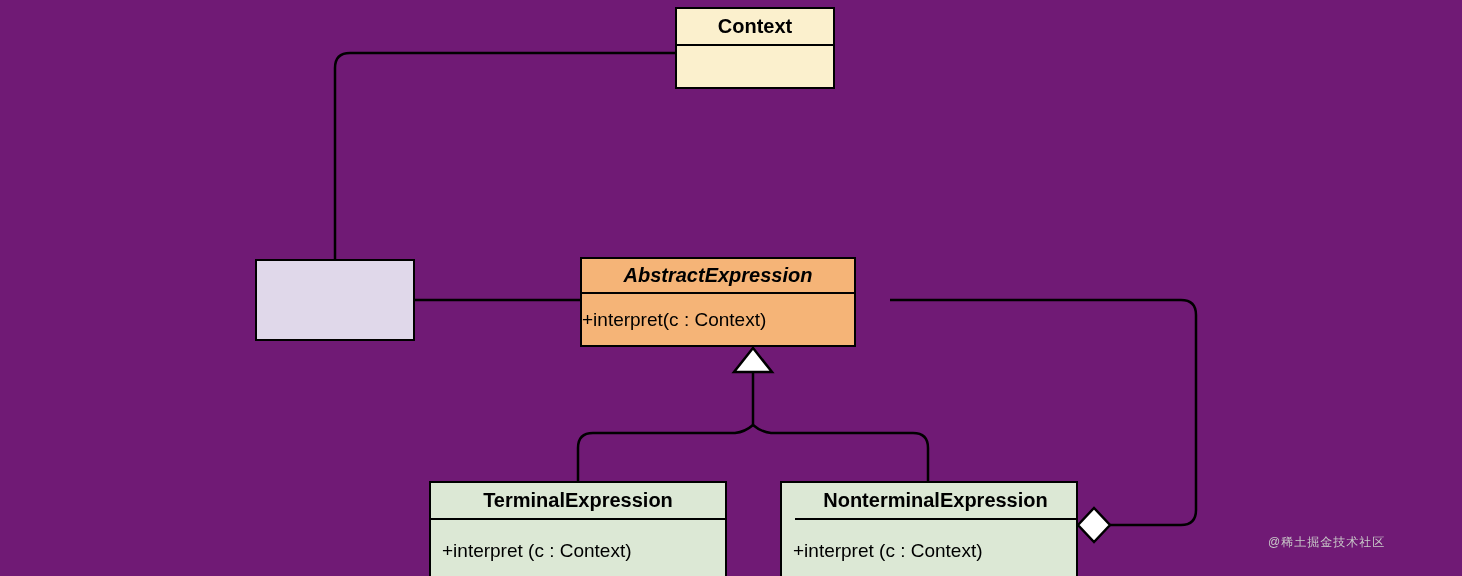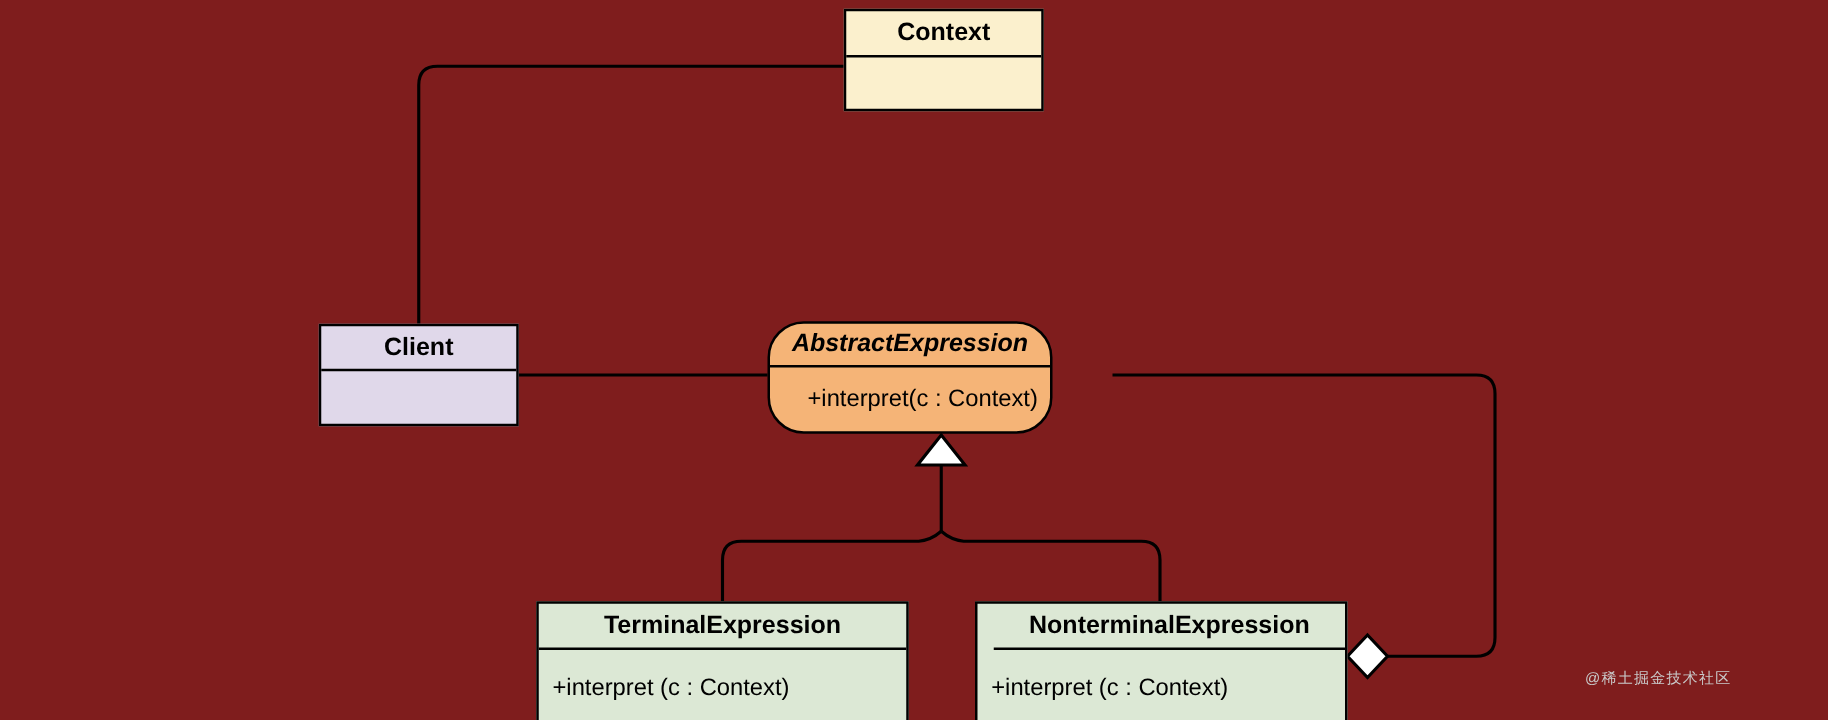--- a/index.html
+++ b/index.html
@@ -11,7 +11,7 @@
     position: relative;
     width: 1462px;
     height: 576px;
-    background: #7f1d1d;
+    background: #701a75;
     overflow: hidden;
     font-family: "Liberation Sans", sans-serif;
   }

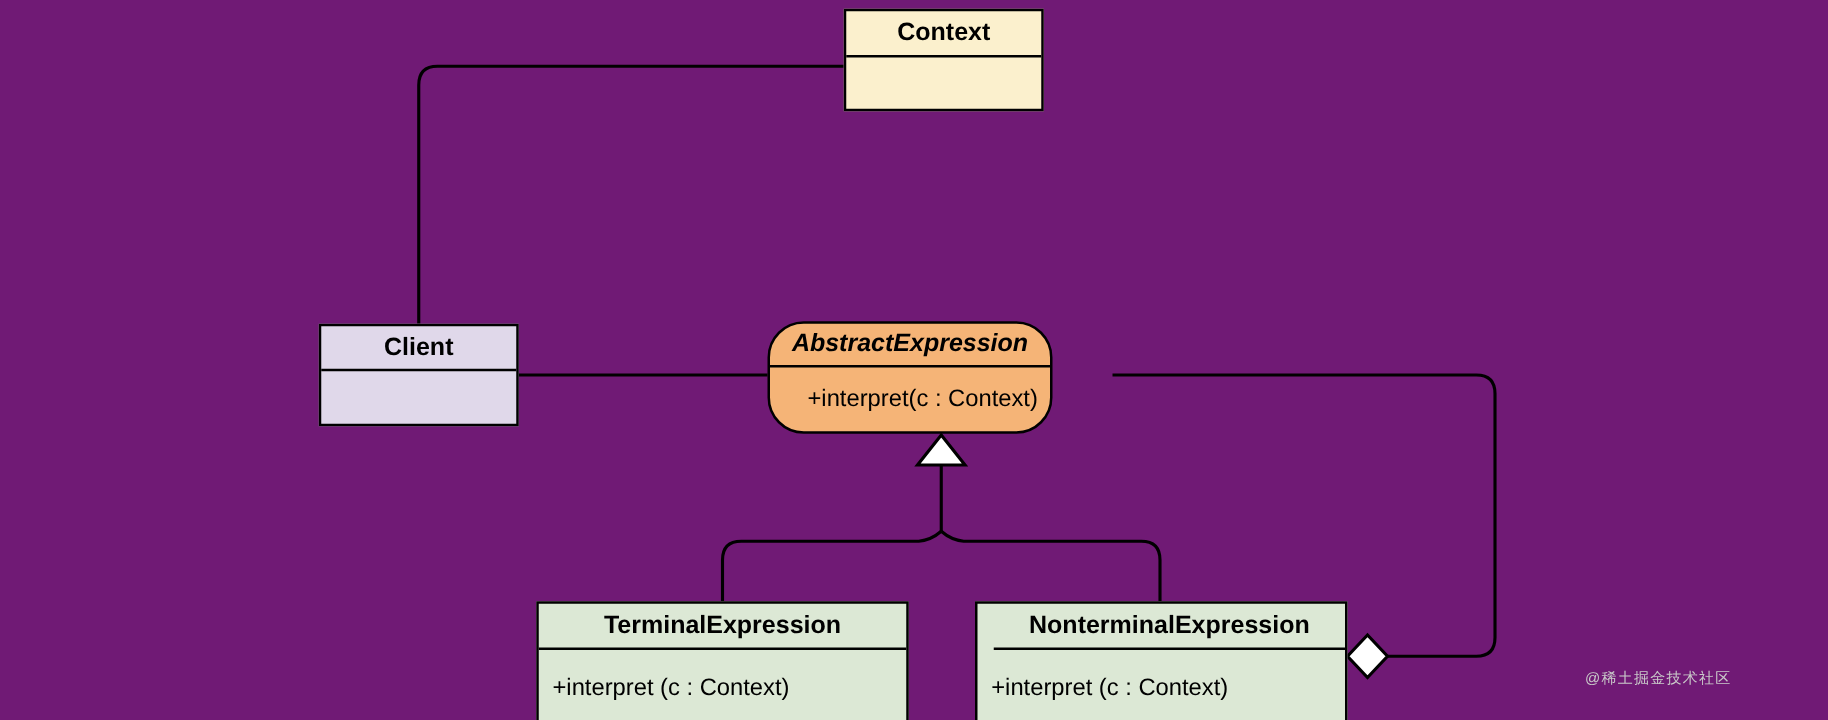--- a/index.html
+++ b/index.html
@@ -132,7 +132,6 @@
   </div>
 
   <div class="uml-class" id="box-client">
-    <div class="uml-title">Client</div>
     <div class="uml-body empty"></div>
   </div>
 

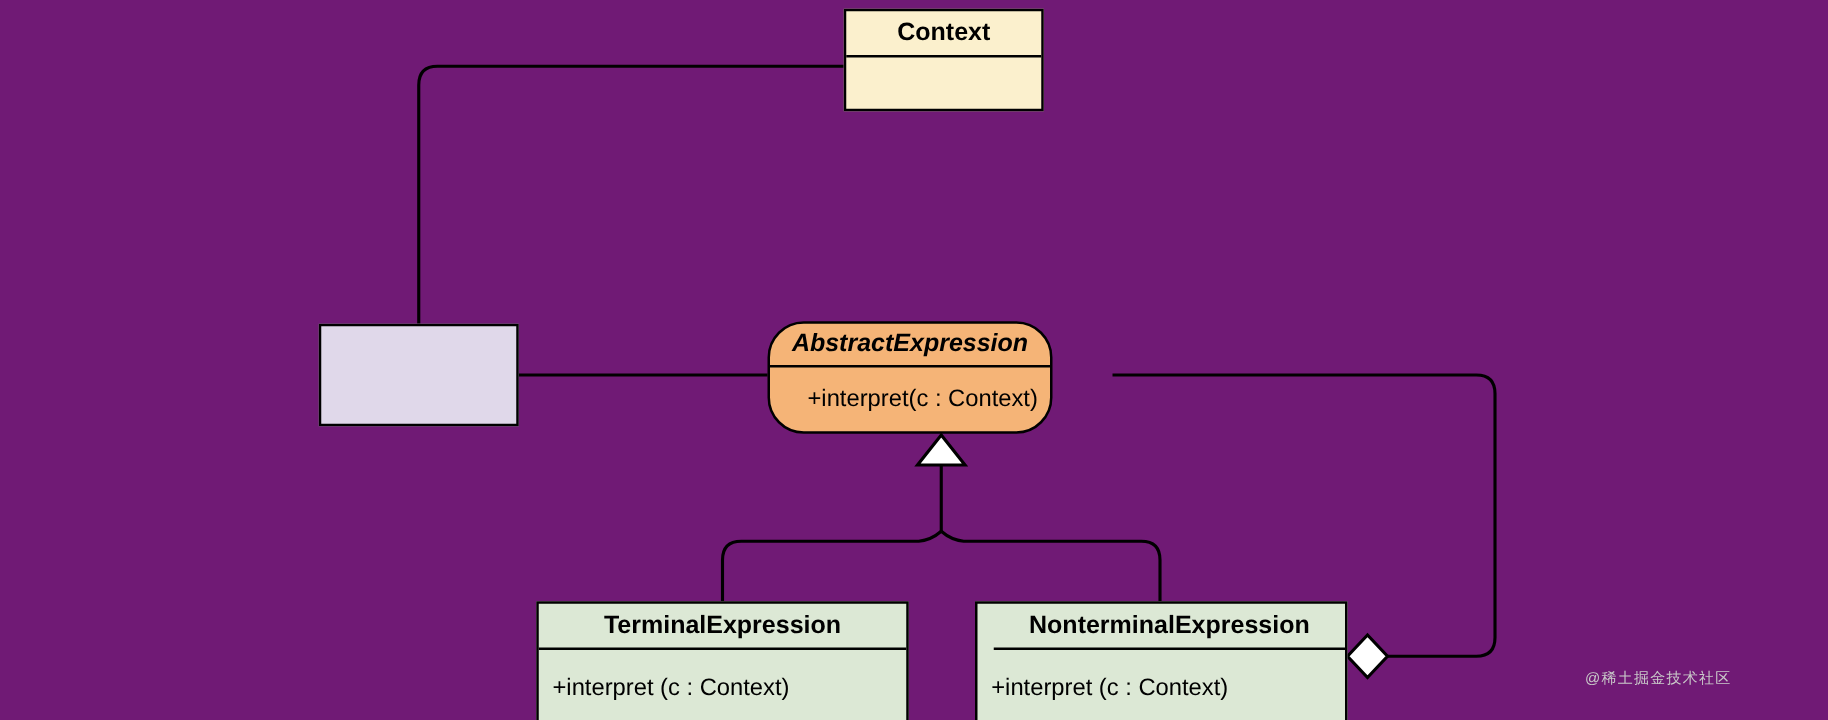--- a/index.html
+++ b/index.html
@@ -70,9 +70,8 @@
   #box-client .uml-title { height: 36px; }
 
   #box-abstract {
-    left: 614px; top: 257px; width: 228px; height: 90px;
+    left: 580px; top: 257px; width: 276px; height: 90px;
     background: #F5B477;
-    border-radius: 29px;
   }
   #box-abstract .uml-title { height: 35px; }
   #box-abstract .uml-body { padding-left: 30px; }

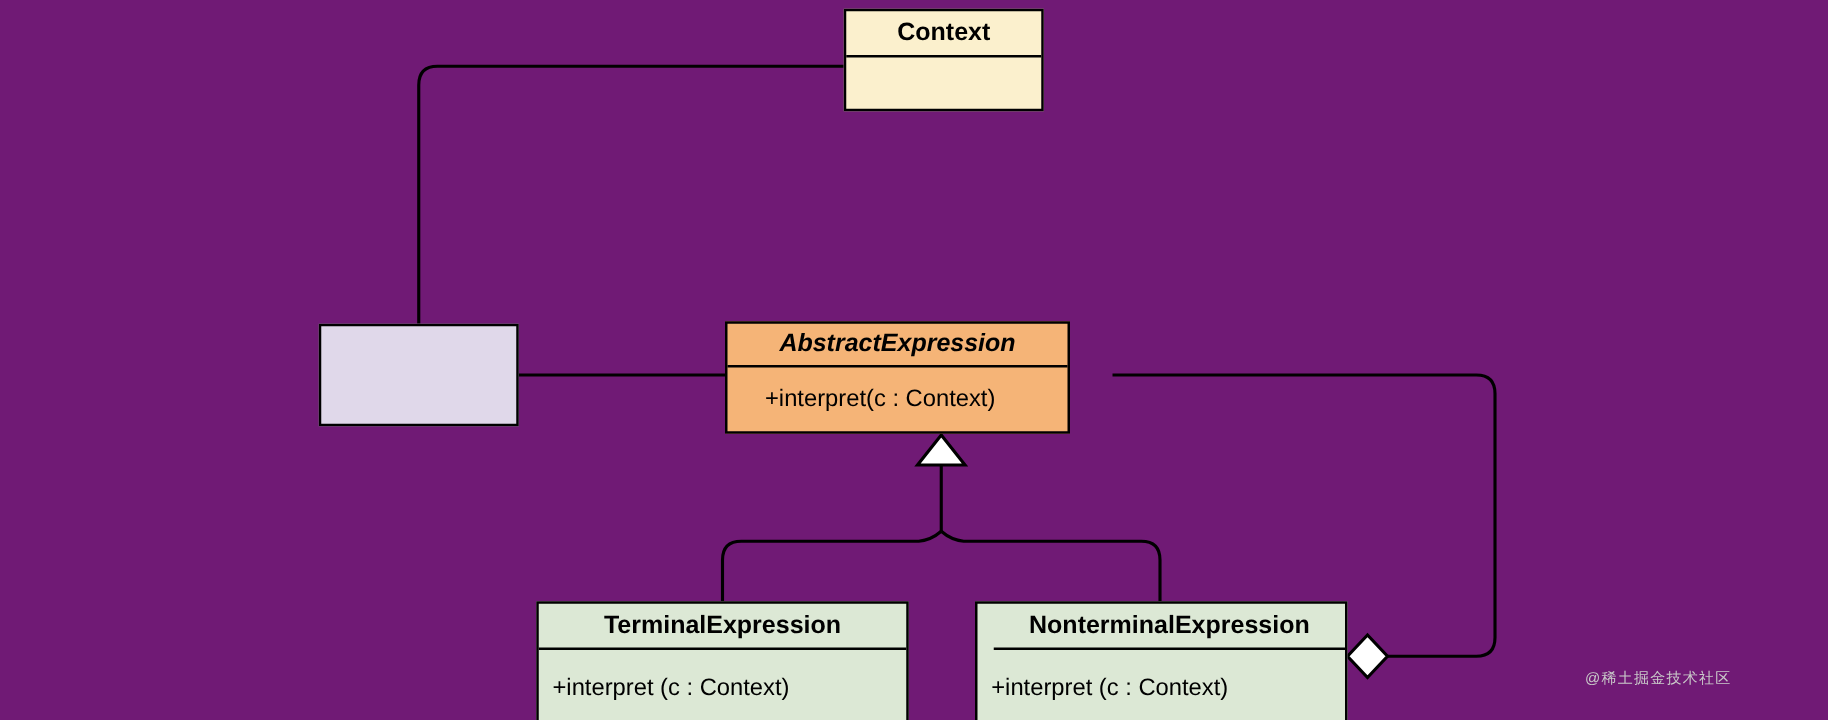--- a/index.html
+++ b/index.html
@@ -74,7 +74,7 @@
     background: #F5B477;
   }
   #box-abstract .uml-title { height: 35px; }
-  #box-abstract .uml-body { padding-left: 30px; }
+  #box-abstract .uml-body { padding-left: 0; }
 
   #box-terminal {
     left: 429px; top: 481px; width: 298px; height: 103px;

